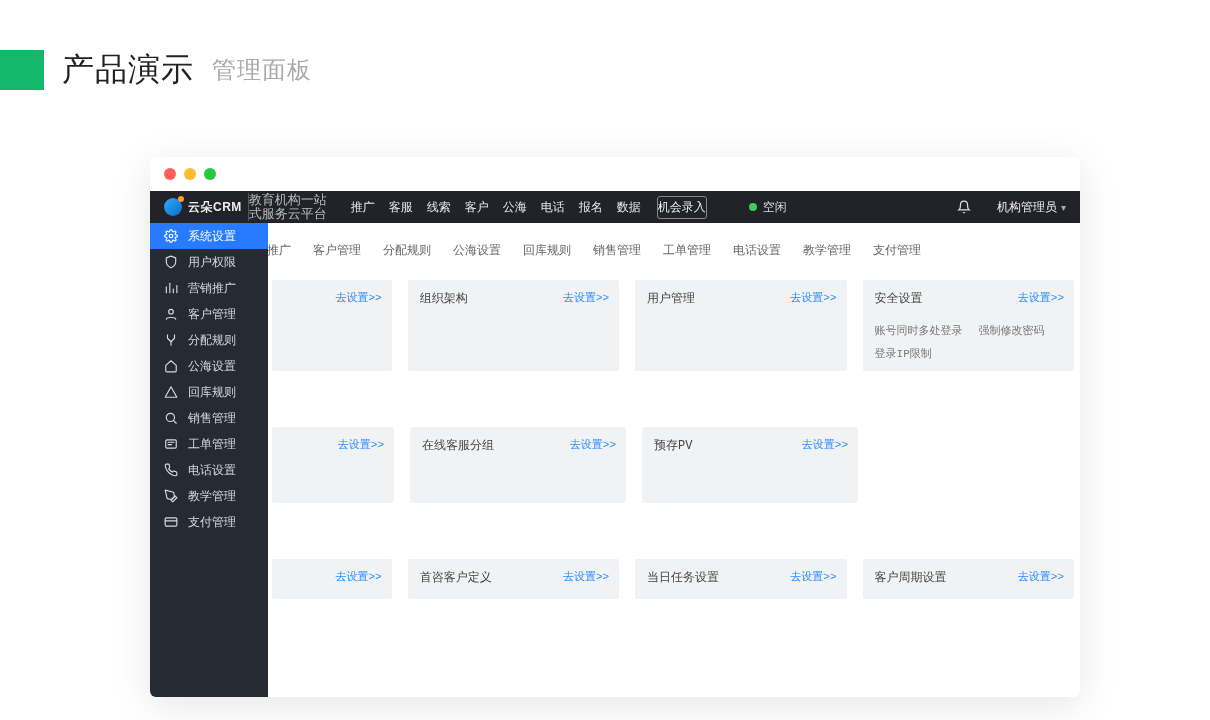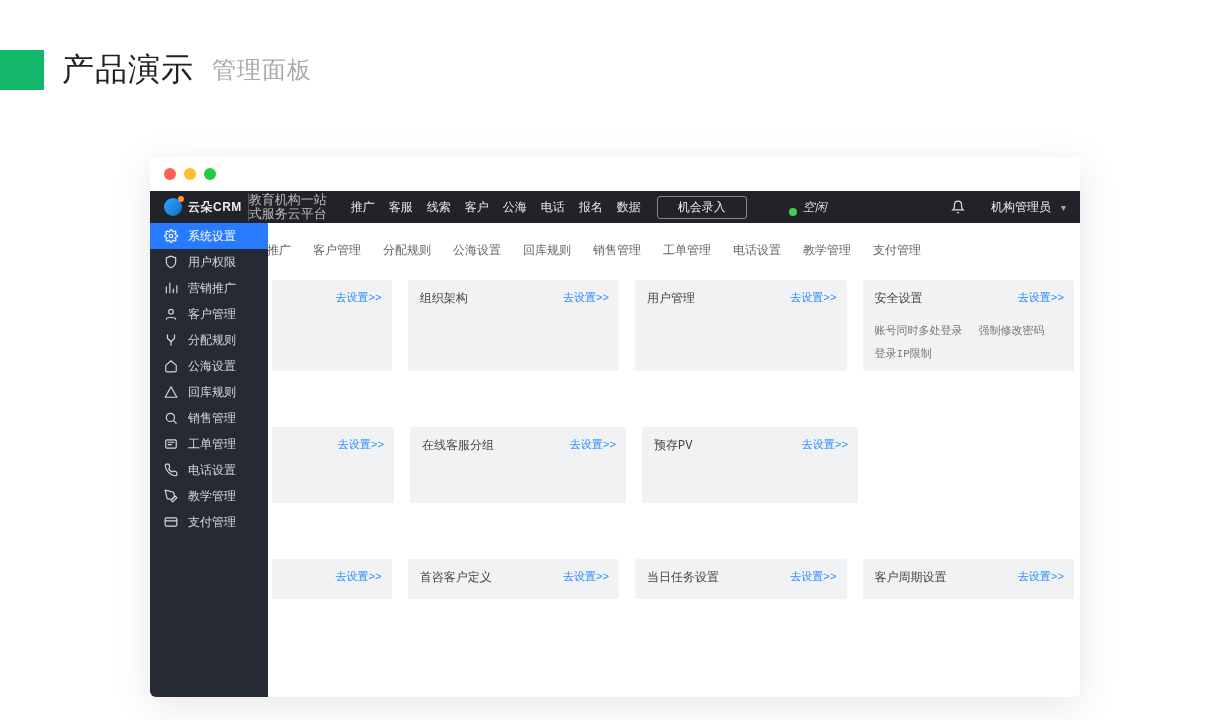--- a/index.html
+++ b/index.html
@@ -97,7 +97,7 @@
   .topnav { display:flex; gap:14px; margin-left:8px; }
   .topnav span { color:#e8e8e8; cursor:pointer; }
   .record-btn {
-    border:1px solid #888; border-radius:3px; padding:2px 20px; margin-left:6px; cursor:pointer;
+    border:1px solid #888; border-radius:3px; padding:2px 0; margin-left:6px; cursor:pointer;
   }
   .status {
     margin-left: 32px;

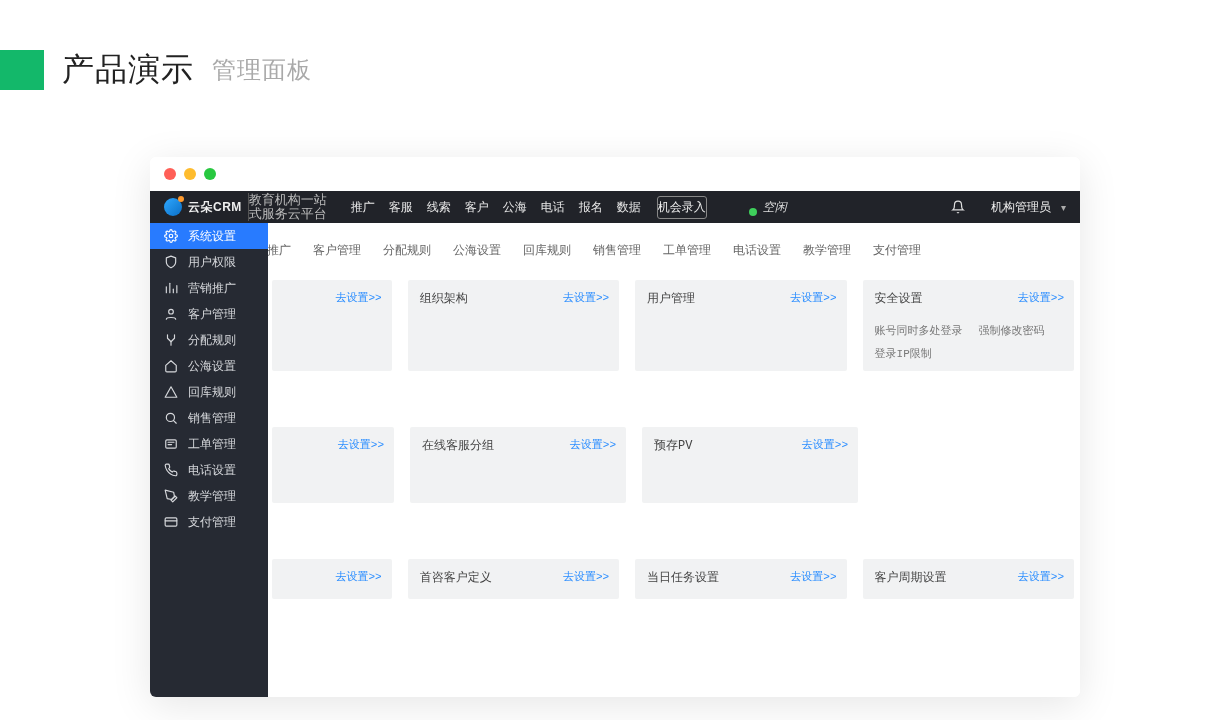--- a/index.html
+++ b/index.html
@@ -101,7 +101,7 @@
   }
   .status {
     margin-left: 32px;
-    display:flex; align-items:flex-end; gap:6px; color:#ddd;font-style:italic;
+    display:flex; align-items:center; gap:6px; color:#ddd;
   }
   .status-dot { width:8px; height:8px; background:#3ecf5b; border-radius:50%; }
   .top-spacer { flex:1; }

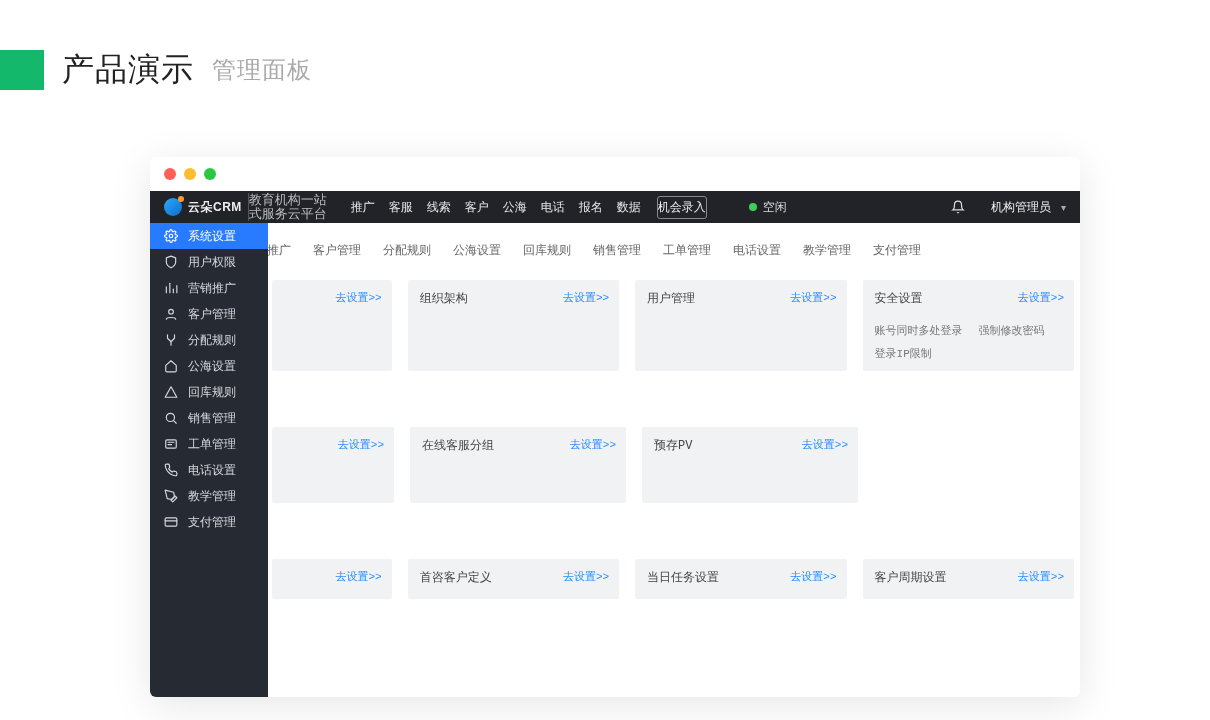--- a/index.html
+++ b/index.html
@@ -106,7 +106,7 @@
   .status-dot { width:8px; height:8px; background:#3ecf5b; border-radius:50%; }
   .top-spacer { flex:1; }
   .bell { width:14px; height:14px; color:#ddd; cursor:pointer; }
-  .user { margin-left:16px; display:flex; align-items:center; gap:10px; cursor:pointer; color:#eee; }
+  .user { margin-left:16px; display:flex; align-items:center; gap:4px; cursor:pointer; color:#eee; }
   .chev { font-size:10px; color:#aaa; }
 
   

